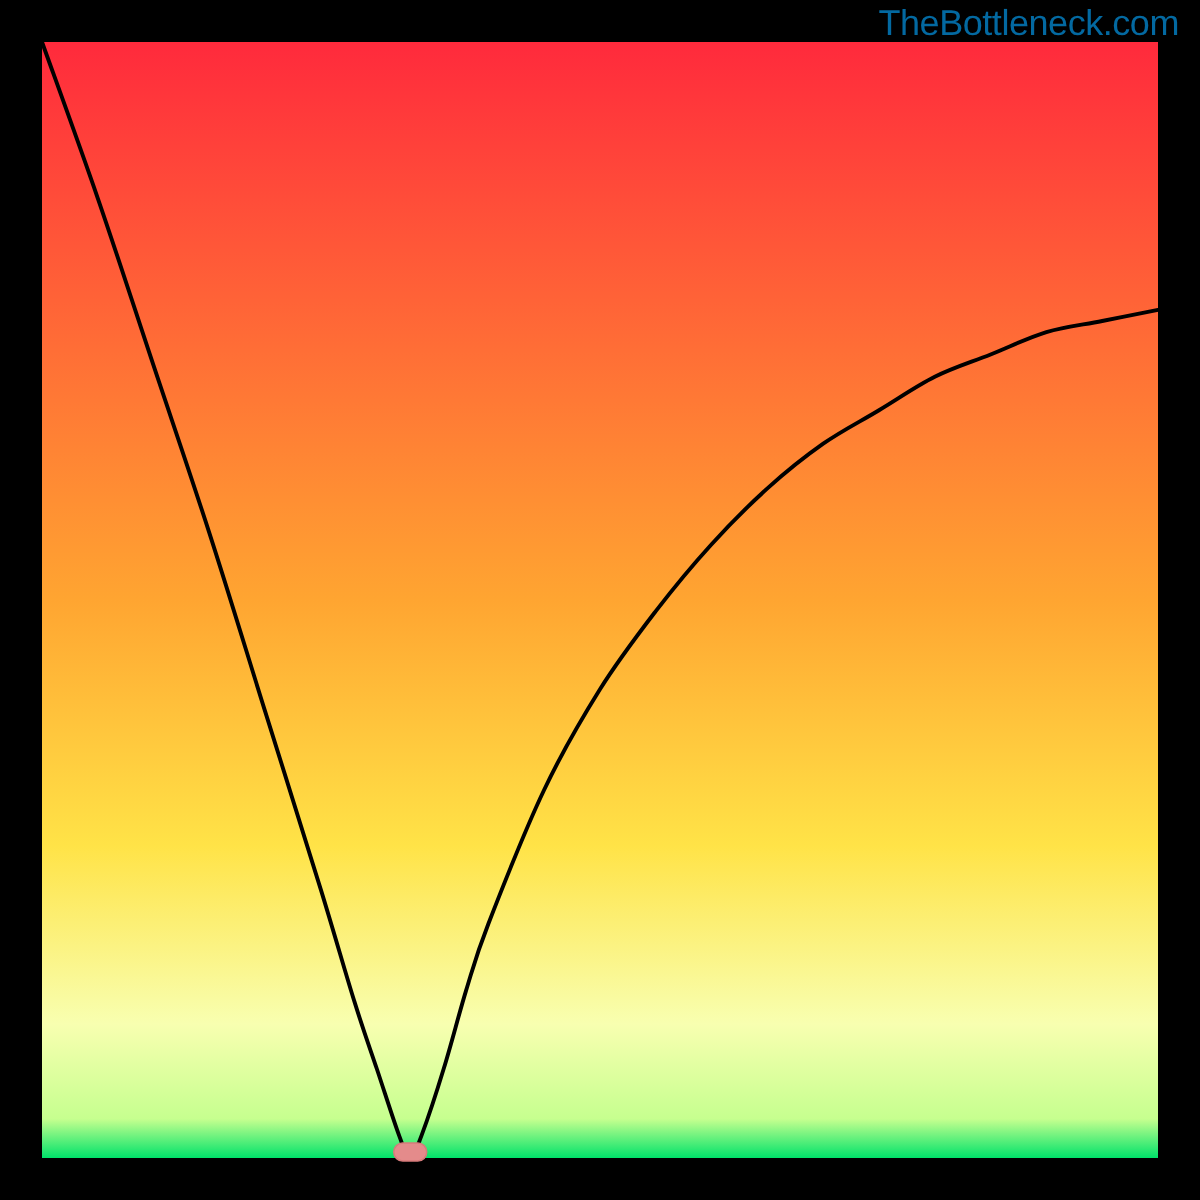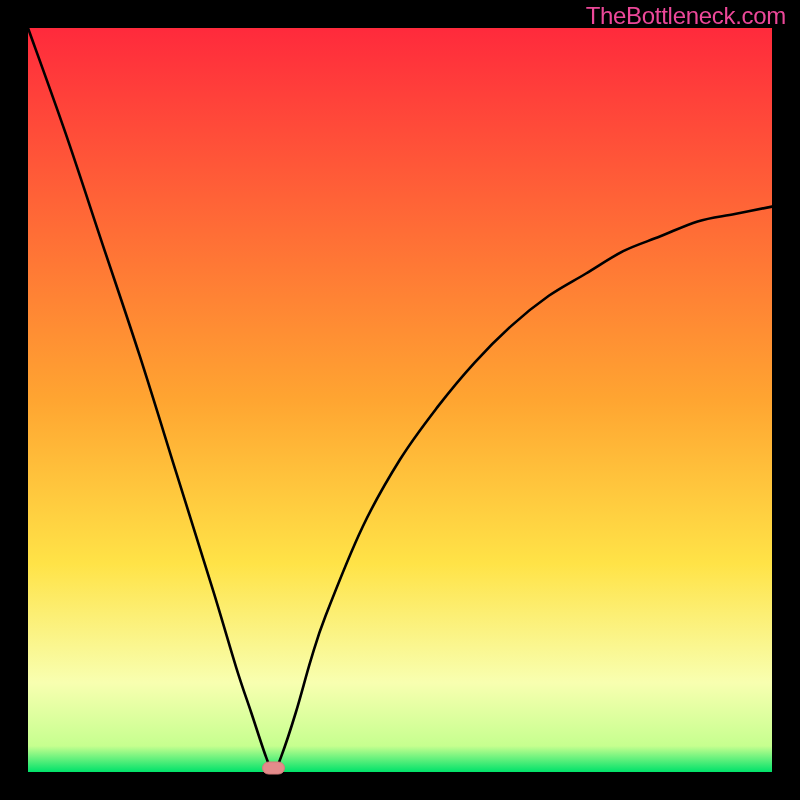--- a/index.html
+++ b/index.html
@@ -20,7 +20,7 @@
     position: absolute;
     top: 2px;
     right: 14px;
-    color: #ec4899;
+    color: #0369a1;
     font-size: 24px;
     font-weight: 500;
     letter-spacing: -0.3px;

